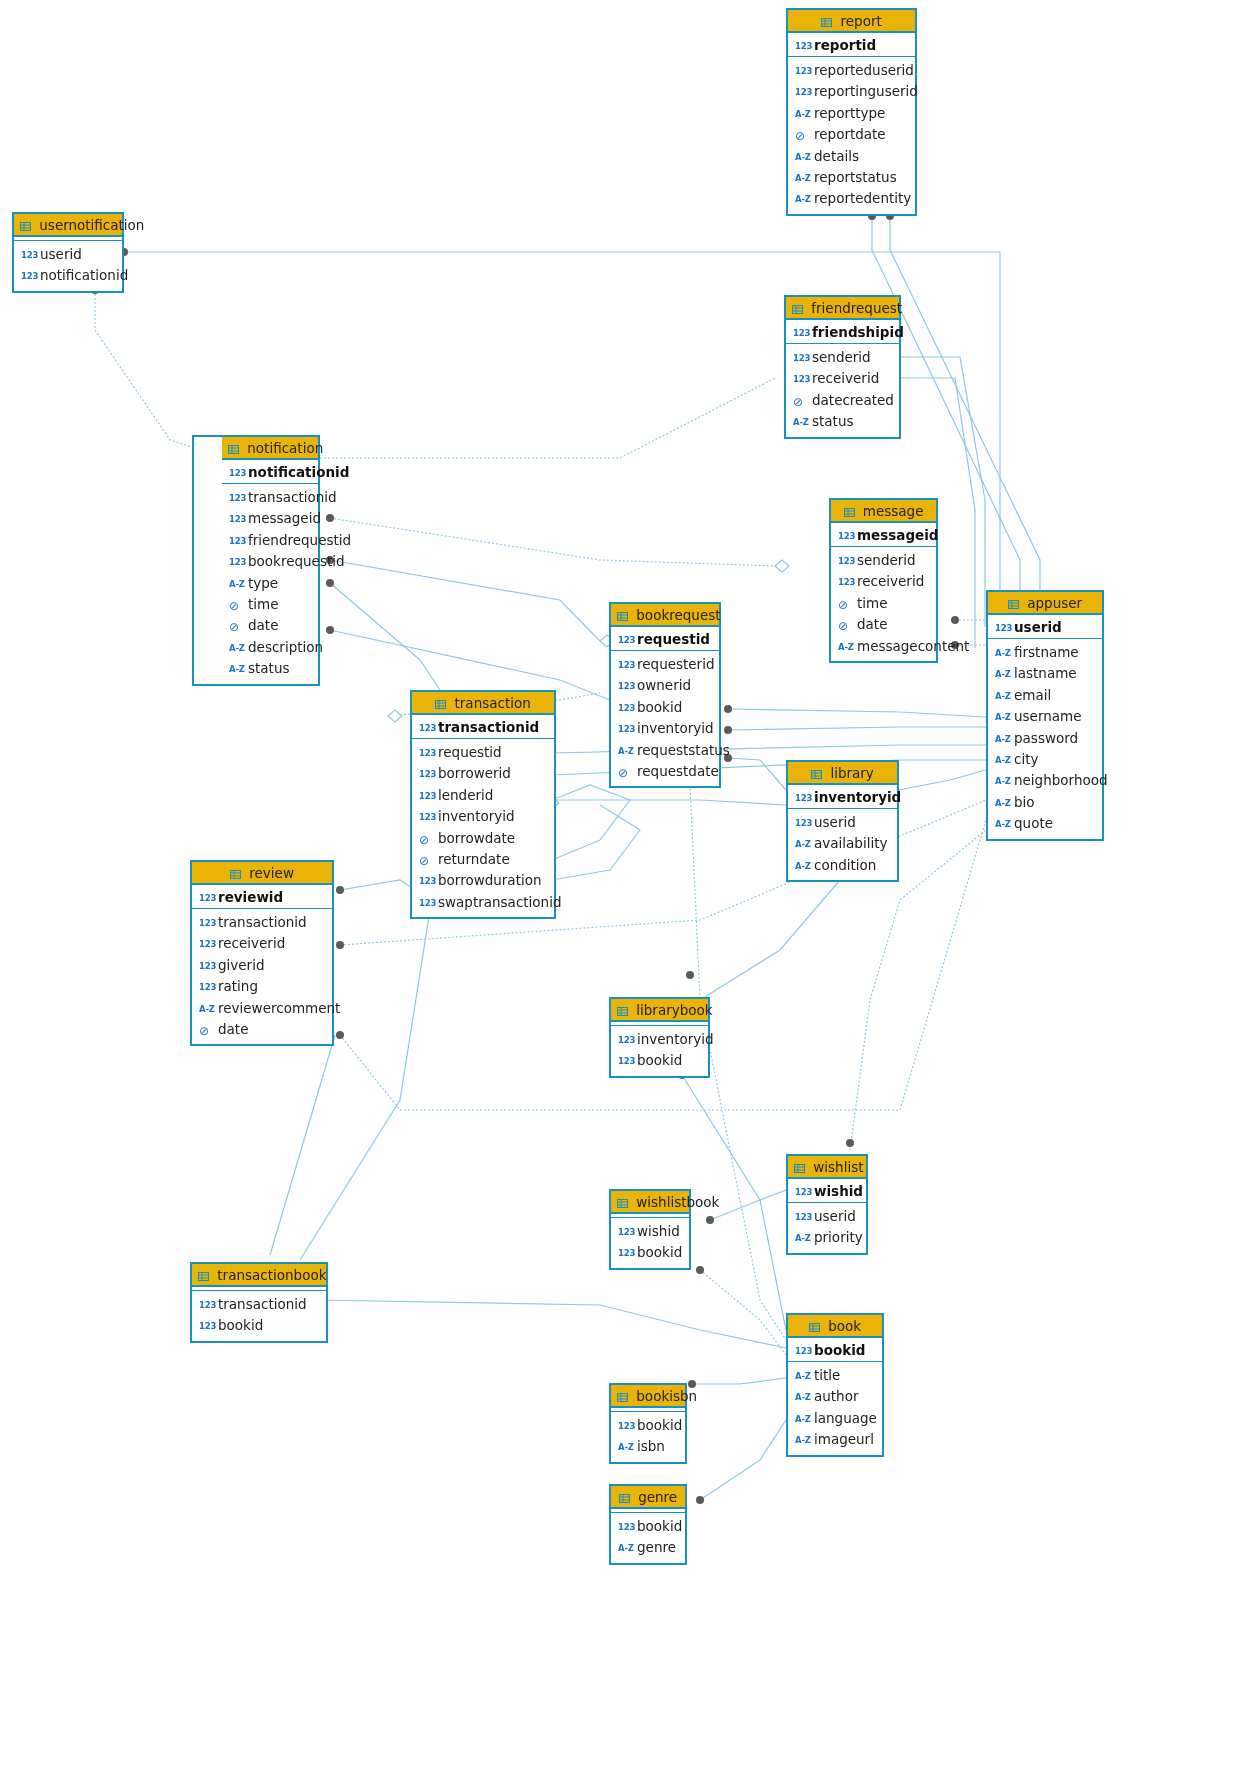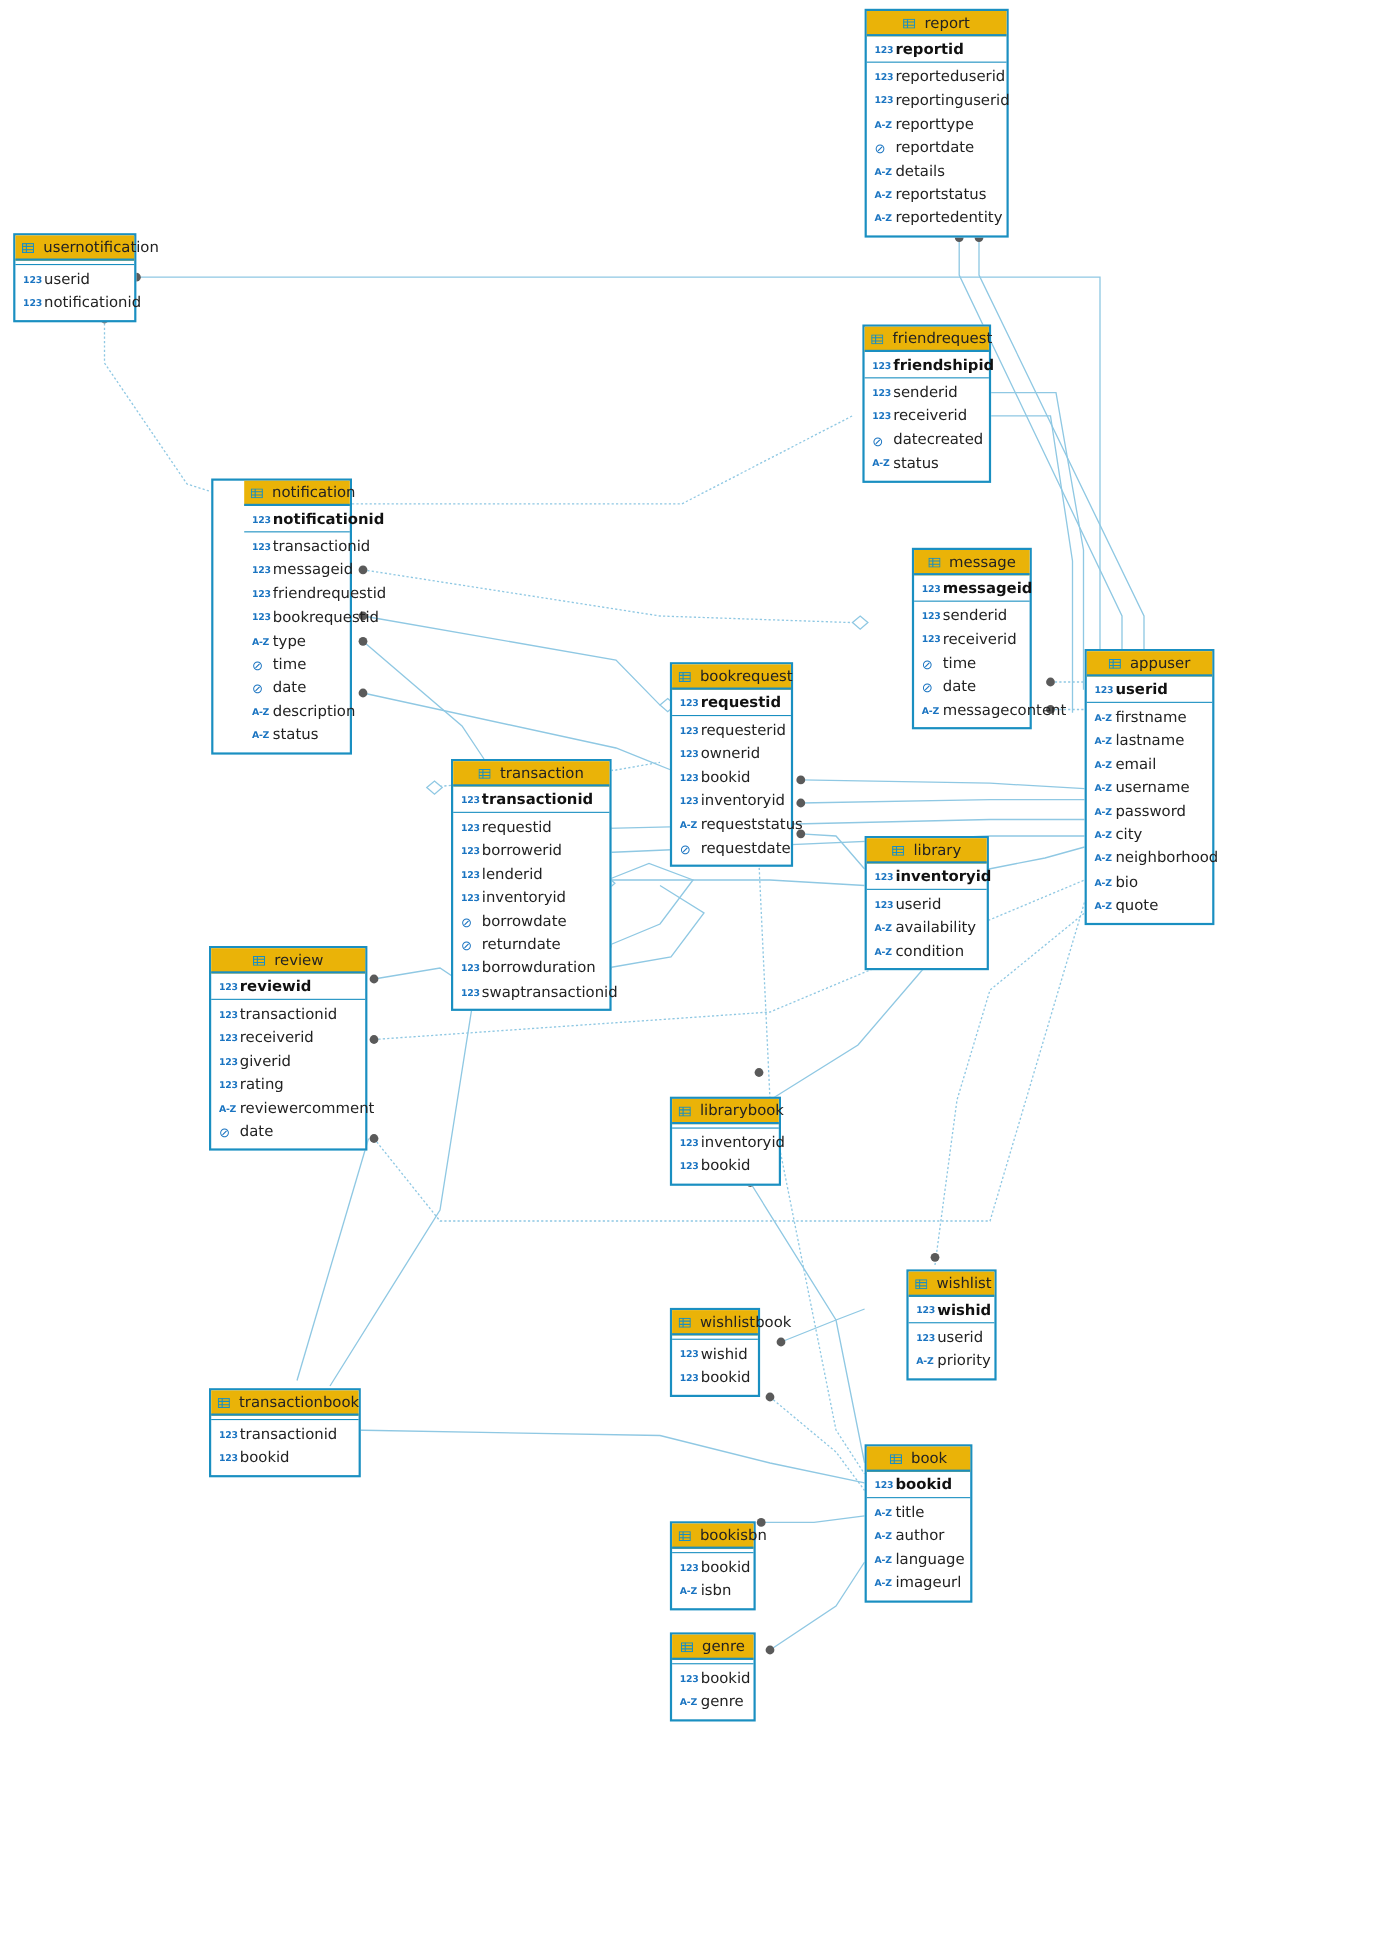--- a/index.html
+++ b/index.html
@@ -467,7 +467,7 @@
           <div class="field"><span class="ftype">123</span><span class="fname">bookid</span></div>
         </div>
   </div>
-      <div class="entity" style="left: 824px; top: 1154px; width: 82px;">
+      <div class="entity" style="left: 786px; top: 1154px; width: 82px;">
     <div class="entity-header">
       <span class="tbl-icon">
         <svg width="11" height="9" viewBox="0 0 11 9">

